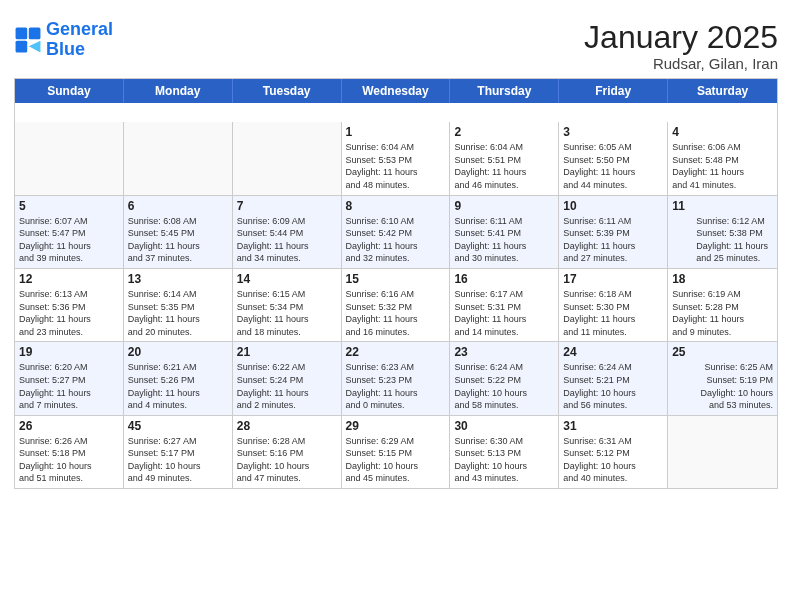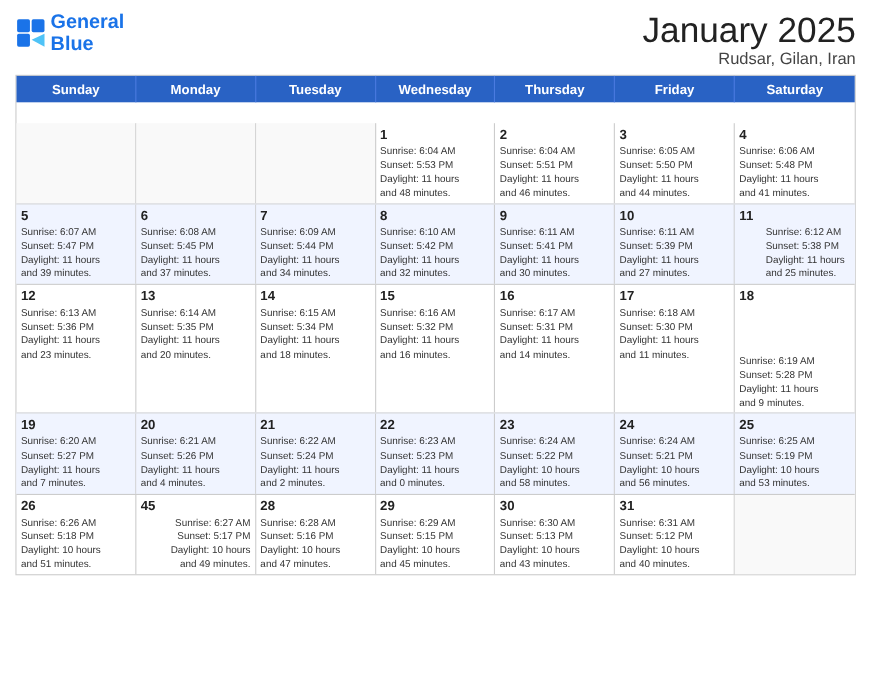--- a/index.html
+++ b/index.html
@@ -15,7 +15,7 @@
       height: 464px;
       display: flex;
       flex-direction: column;
-      padding: 10px 14px 10px 14px;
+      padding: 20px 14px 10px 14px;
     }
     .header {
       display: flex;

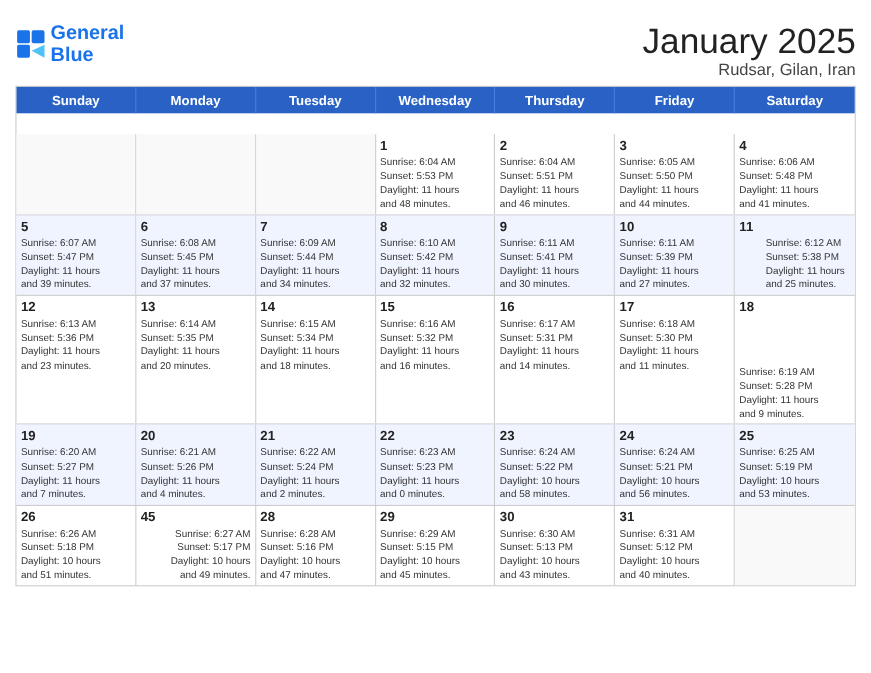--- a/index.html
+++ b/index.html
@@ -287,7 +287,7 @@
           </div>
           <div class="calendar-cell">
             <div class="cell-day">18</div>
-            <div class="cell-info" style="white-space: pre-line; margin-top: 44px;">Sunrise: 6:19 AM
+            <div class="cell-info" style="white-space: pre-line;">Sunrise: 6:19 AM
 Sunset: 5:28 PM
 Daylight: 11 hours
 and 9 minutes.</div>

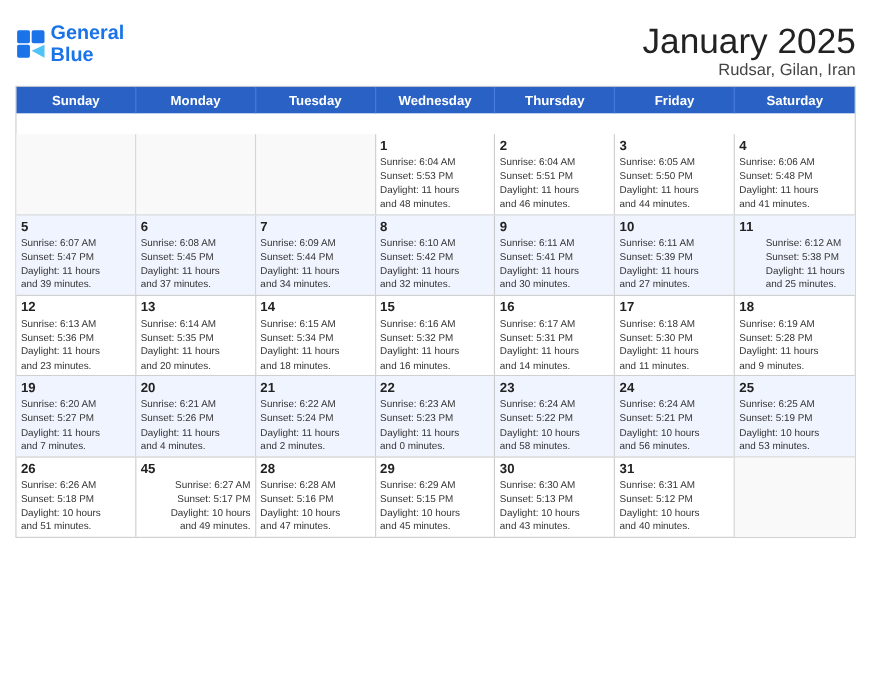--- a/index.html
+++ b/index.html
@@ -338,7 +338,7 @@
           </div>
           <div class="calendar-cell">
             <div class="cell-day">25</div>
-            <div class="cell-info" style="white-space: pre-line;">Sunrise: 6:25 AM
+            <div class="cell-info" style="white-space: pre-line; text-align: right;">Sunrise: 6:25 AM
 Sunset: 5:19 PM
 Daylight: 10 hours
 and 53 minutes.</div>

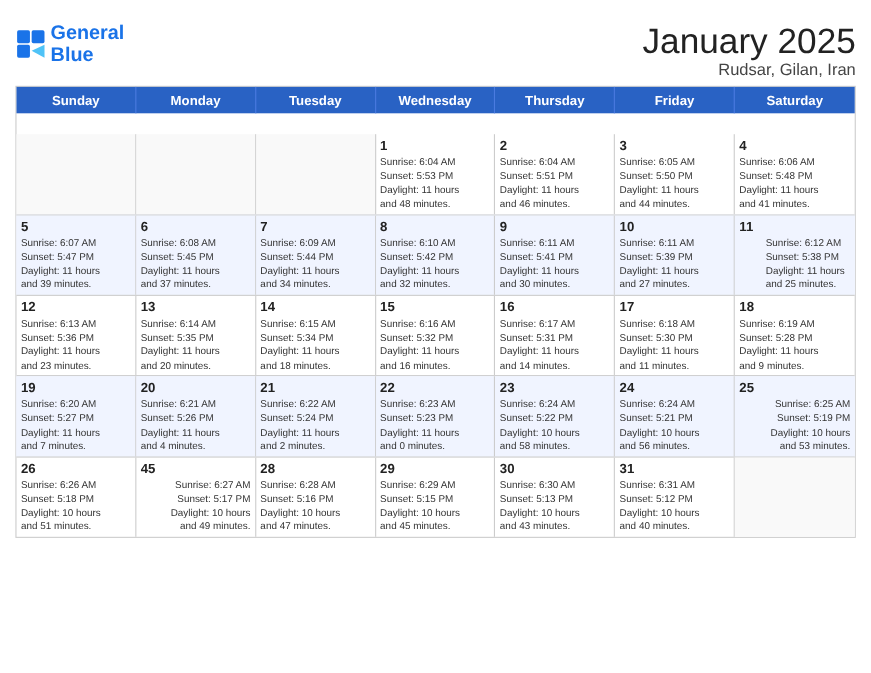--- a/index.html
+++ b/index.html
@@ -354,7 +354,7 @@
           </div>
           <div class="calendar-cell">
             <div class="cell-day">45</div>
-            <div class="cell-info" style="white-space: pre-line; text-align: right;">Sunrise: 6:27 AM
+            <div class="cell-info" style="white-space: pre-line;">Sunrise: 6:27 AM
 Sunset: 5:17 PM
 Daylight: 10 hours
 and 49 minutes.</div>

